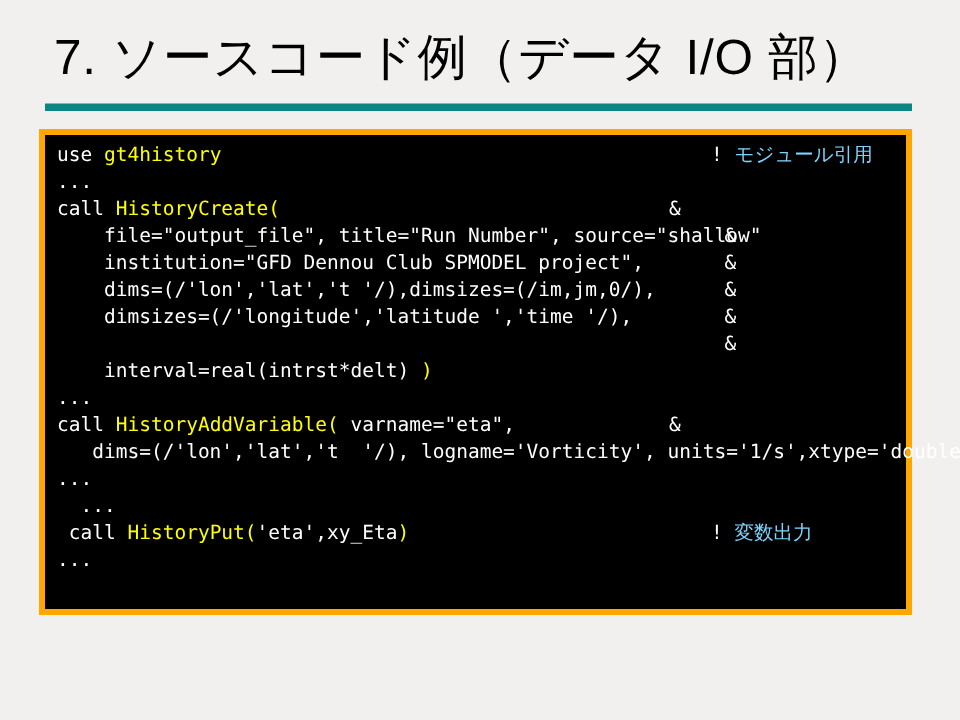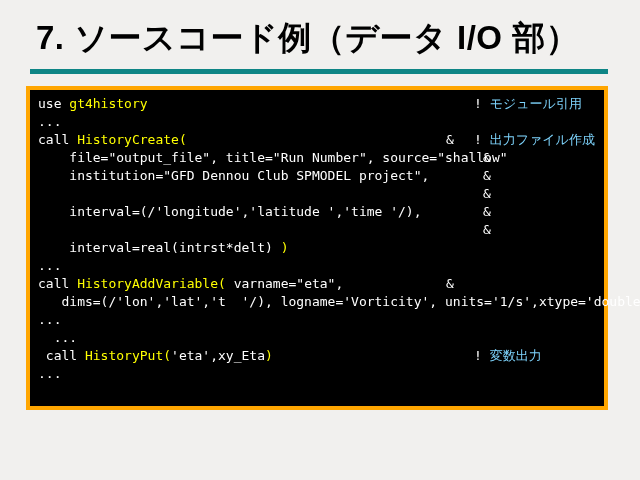--- a/index.html
+++ b/index.html
@@ -10,7 +10,7 @@
   }
   .slide-title {
     position: absolute; left: 36px; top: 16px; width: 580px;
-    font-size: 33px; font-weight: bold; color: #000;
+    font-size: 33px; font-weight: normal; color: #000;
     letter-spacing: 0.5px; white-space: nowrap;
   }
   .title-rule {

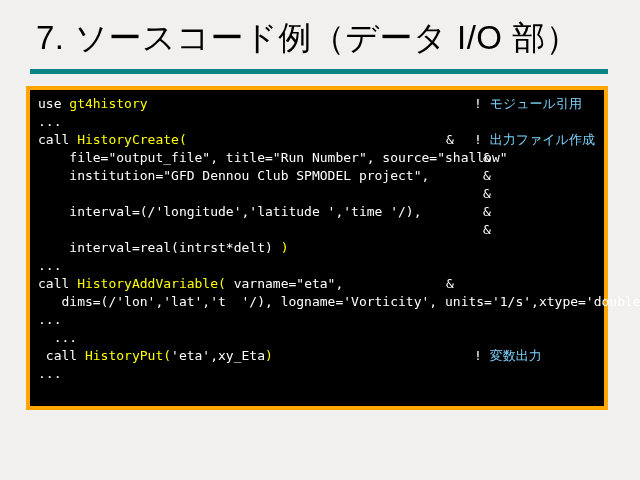--- a/index.html
+++ b/index.html
@@ -47,7 +47,7 @@
 <div class="code-block">
     <div class="line"><span class="seg-w">use </span><span class="seg-y">gt4history</span><span class="comment"><span class="excl">! </span><span class="ctext">モジュール引用</span></span></div>
     <div class="line"><span class="seg-w">...</span></div>
-    <div class="line"><span class="seg-w">call </span><span class="seg-y">HistoryCreate(</span><span class="amp amp-call">&amp;</span><span class="comment"><span class="excl">! </span><span class="ctext">出力ファイル作成</span></span></div>
+    <div class="line"><span class="seg-w">call </span><span class="seg-y">HistoryCreate(</span><span class="amp amp-call">&amp;</span></div>
     <div class="line"><span class="seg-w">    file="output_file", title="Run Number", source="shallow"</span><span class="amp amp-cont">&amp;</span></div>
     <div class="line"><span class="seg-w">    institution="GFD Dennou Club SPMODEL project",</span><span class="amp amp-cont">&amp;</span></div>
     <div class="line"><span class="amp amp-cont">&amp;</span></div>

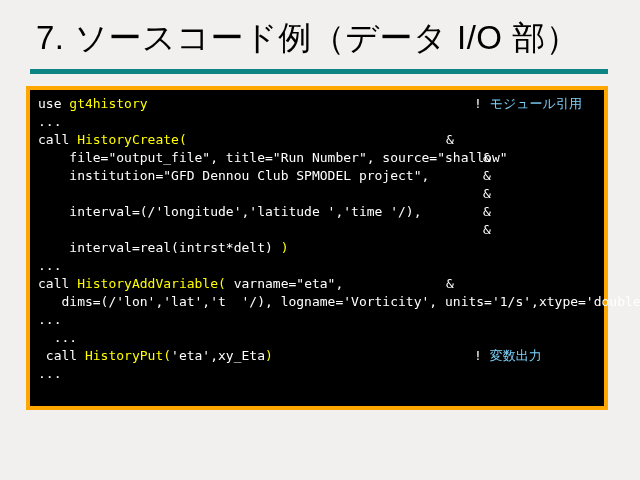--- a/index.html
+++ b/index.html
@@ -50,7 +50,7 @@
     <div class="line"><span class="seg-w">call </span><span class="seg-y">HistoryCreate(</span><span class="amp amp-call">&amp;</span></div>
     <div class="line"><span class="seg-w">    file="output_file", title="Run Number", source="shallow"</span><span class="amp amp-cont">&amp;</span></div>
     <div class="line"><span class="seg-w">    institution="GFD Dennou Club SPMODEL project",</span><span class="amp amp-cont">&amp;</span></div>
-    <div class="line"><span class="amp amp-cont">&amp;</span></div>
+    <div class="line"><span class="seg-w">    dims=(/'lon','lat','t '/),dimsizes=(/im,jm,0/),</span><span class="amp amp-cont">&amp;</span></div>
     <div class="line"><span class="seg-w">    interval=(/'longitude','latitude ','time '/),</span><span class="amp amp-cont">&amp;</span></div>
     <div class="line"><span class="amp amp-cont">&amp;</span></div>
     <div class="line"><span class="seg-w">    interval=real(intrst*delt) </span><span class="seg-y">)</span></div>

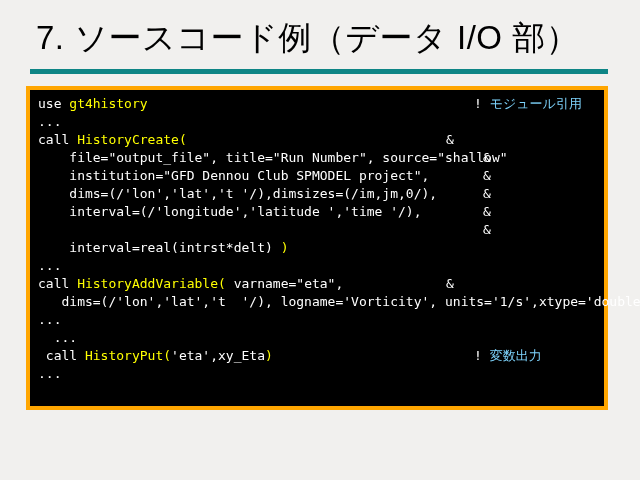--- a/index.html
+++ b/index.html
@@ -51,7 +51,7 @@
     <div class="line"><span class="seg-w">    file="output_file", title="Run Number", source="shallow"</span><span class="amp amp-cont">&amp;</span></div>
     <div class="line"><span class="seg-w">    institution="GFD Dennou Club SPMODEL project",</span><span class="amp amp-cont">&amp;</span></div>
     <div class="line"><span class="seg-w">    dims=(/'lon','lat','t '/),dimsizes=(/im,jm,0/),</span><span class="amp amp-cont">&amp;</span></div>
-    <div class="line"><span class="seg-w">    interval=(/'longitude','latitude ','time '/),</span><span class="amp amp-cont">&amp;</span></div>
+    <div class="line"><span class="seg-w">    dimsizes=(/'longitude','latitude ','time '/),</span><span class="amp amp-cont">&amp;</span></div>
     <div class="line"><span class="amp amp-cont">&amp;</span></div>
     <div class="line"><span class="seg-w">    interval=real(intrst*delt) </span><span class="seg-y">)</span></div>
     <div class="line"><span class="seg-w">...</span></div>

